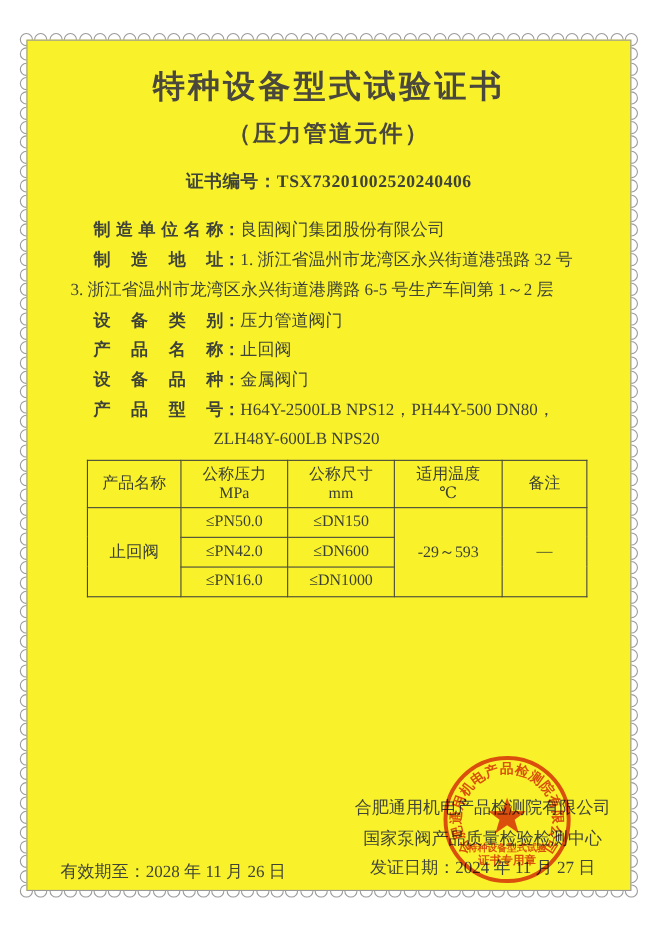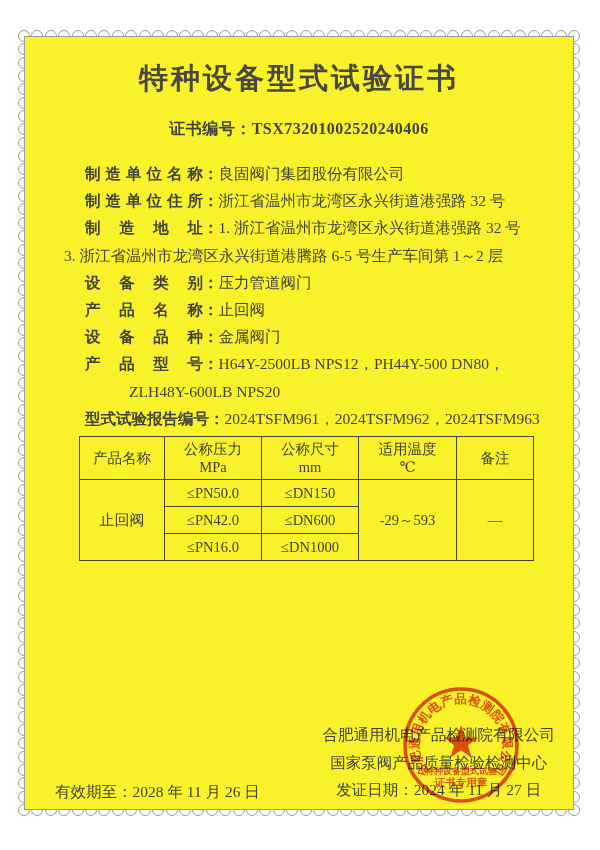--- a/index.html
+++ b/index.html
@@ -242,6 +242,7 @@
   <div class="cert">
 
     <div class="title">特种设备型式试验证书</div>
+    <div class="subtitle">（压力管道元件）</div>
     <div class="certno"><span>证书编号：</span><span>TSX73201002520240406</span></div>
 
     <div class="fields">

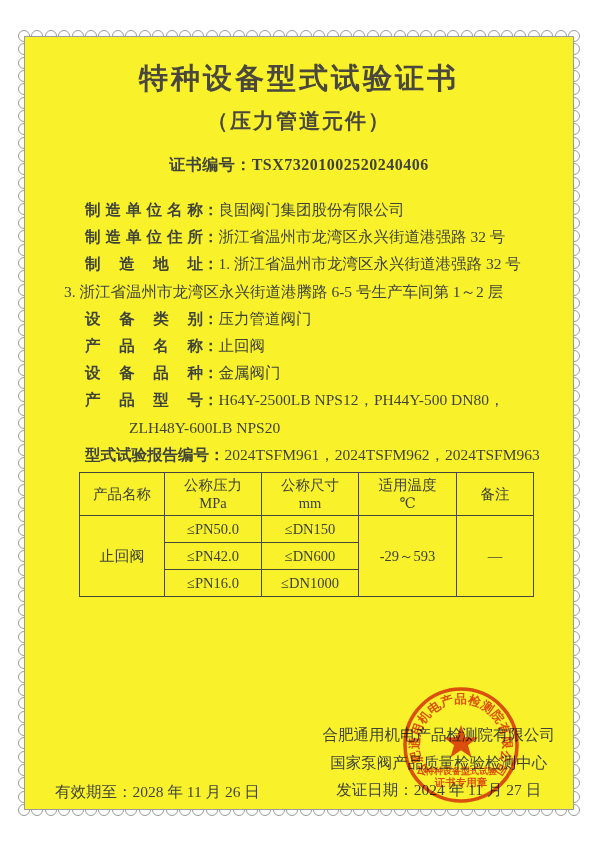--- a/index.html
+++ b/index.html
@@ -247,7 +247,6 @@
 
     <div class="fields">
       <div class="frow"><span class="flabel">制造单位名称</span><span class="fcolon">：</span><span>良固阀门集团股份有限公司</span></div>
-      <div class="frow"><span class="flabel">制造单位住所</span><span class="fcolon">：</span><span>浙江省温州市龙湾区永兴街道港强路 32 号</span></div>
       <div class="frow"><span class="flabel">制造地址</span><span class="fcolon">：</span><span>1. 浙江省温州市龙湾区永兴街道港强路 32 号</span></div>
       <div class="frow cont-a">3. 浙江省温州市龙湾区永兴街道港腾路 6-5 号生产车间第 1～2 层</div>
       <div class="frow"><span class="flabel">设备类别</span><span class="fcolon">：</span><span>压力管道阀门</span></div>

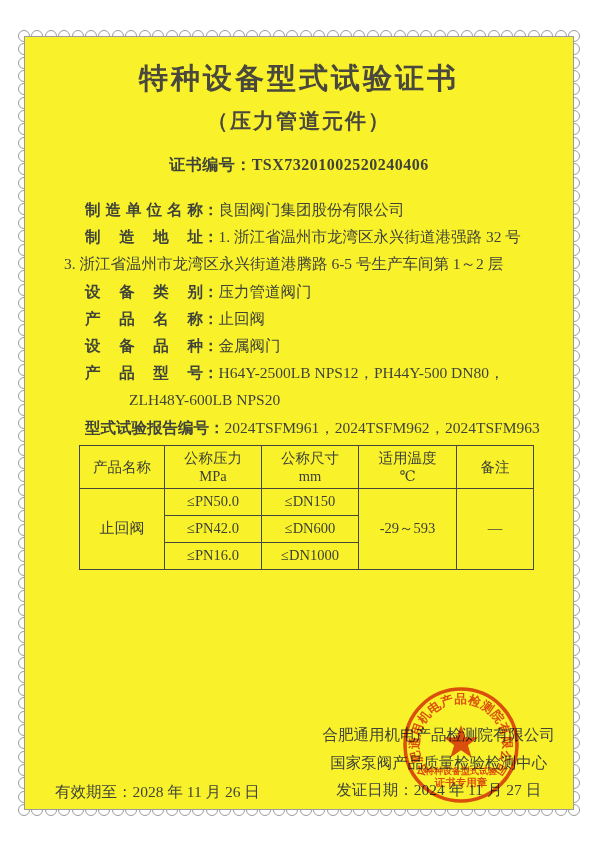--- a/index.html
+++ b/index.html
@@ -23,7 +23,7 @@
   .fcolon{font-weight:bold;}
   .cont-a{margin-left:-21px;}
   .cont-b{margin-left:8px;}
-  .cont-model{margin-left:44px;}
+  .cont-model{margin-left:109px;}
   .statement{margin-top:8px;padding-left:38px;padding-right:30px;font-size:15.5px;line-height:27px;}
   .statement .l1{margin-left:20px;}
   table.spec{border-collapse:collapse;table-layout:fixed;margin:4px 0 0 54px;

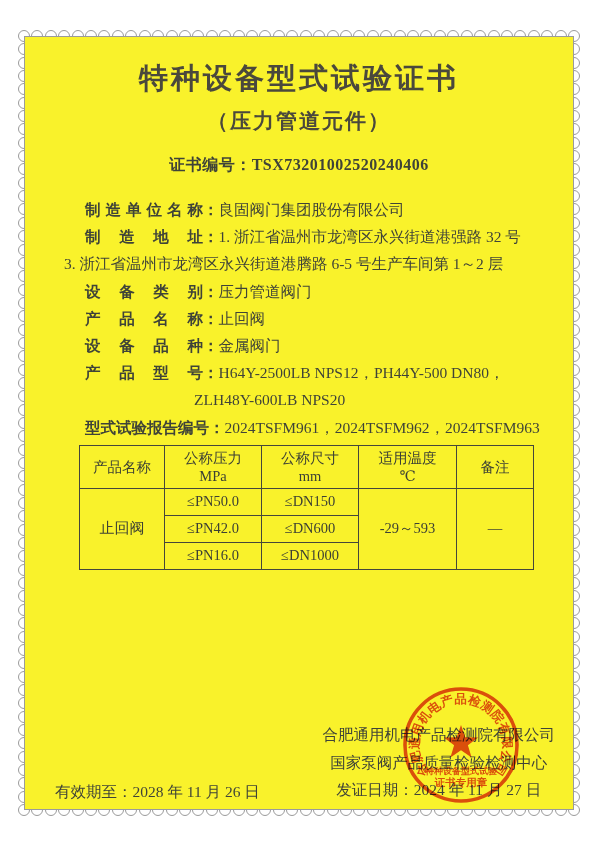--- a/index.html
+++ b/index.html
@@ -254,7 +254,6 @@
       <div class="frow"><span class="flabel">设备品种</span><span class="fcolon">：</span><span>金属阀门</span></div>
       <div class="frow"><span class="flabel">产品型号</span><span class="fcolon">：</span><span>H64Y-2500LB NPS12，PH44Y-500 DN80，</span></div>
       <div class="frow cont-model">ZLH48Y-600LB NPS20</div>
-      <div class="frow"><span class="flabel wide">型式试验报告编号</span><span class="fcolon">：</span><span>2024TSFM961，2024TSFM962，2024TSFM963</span></div>
     </div>
 
 

